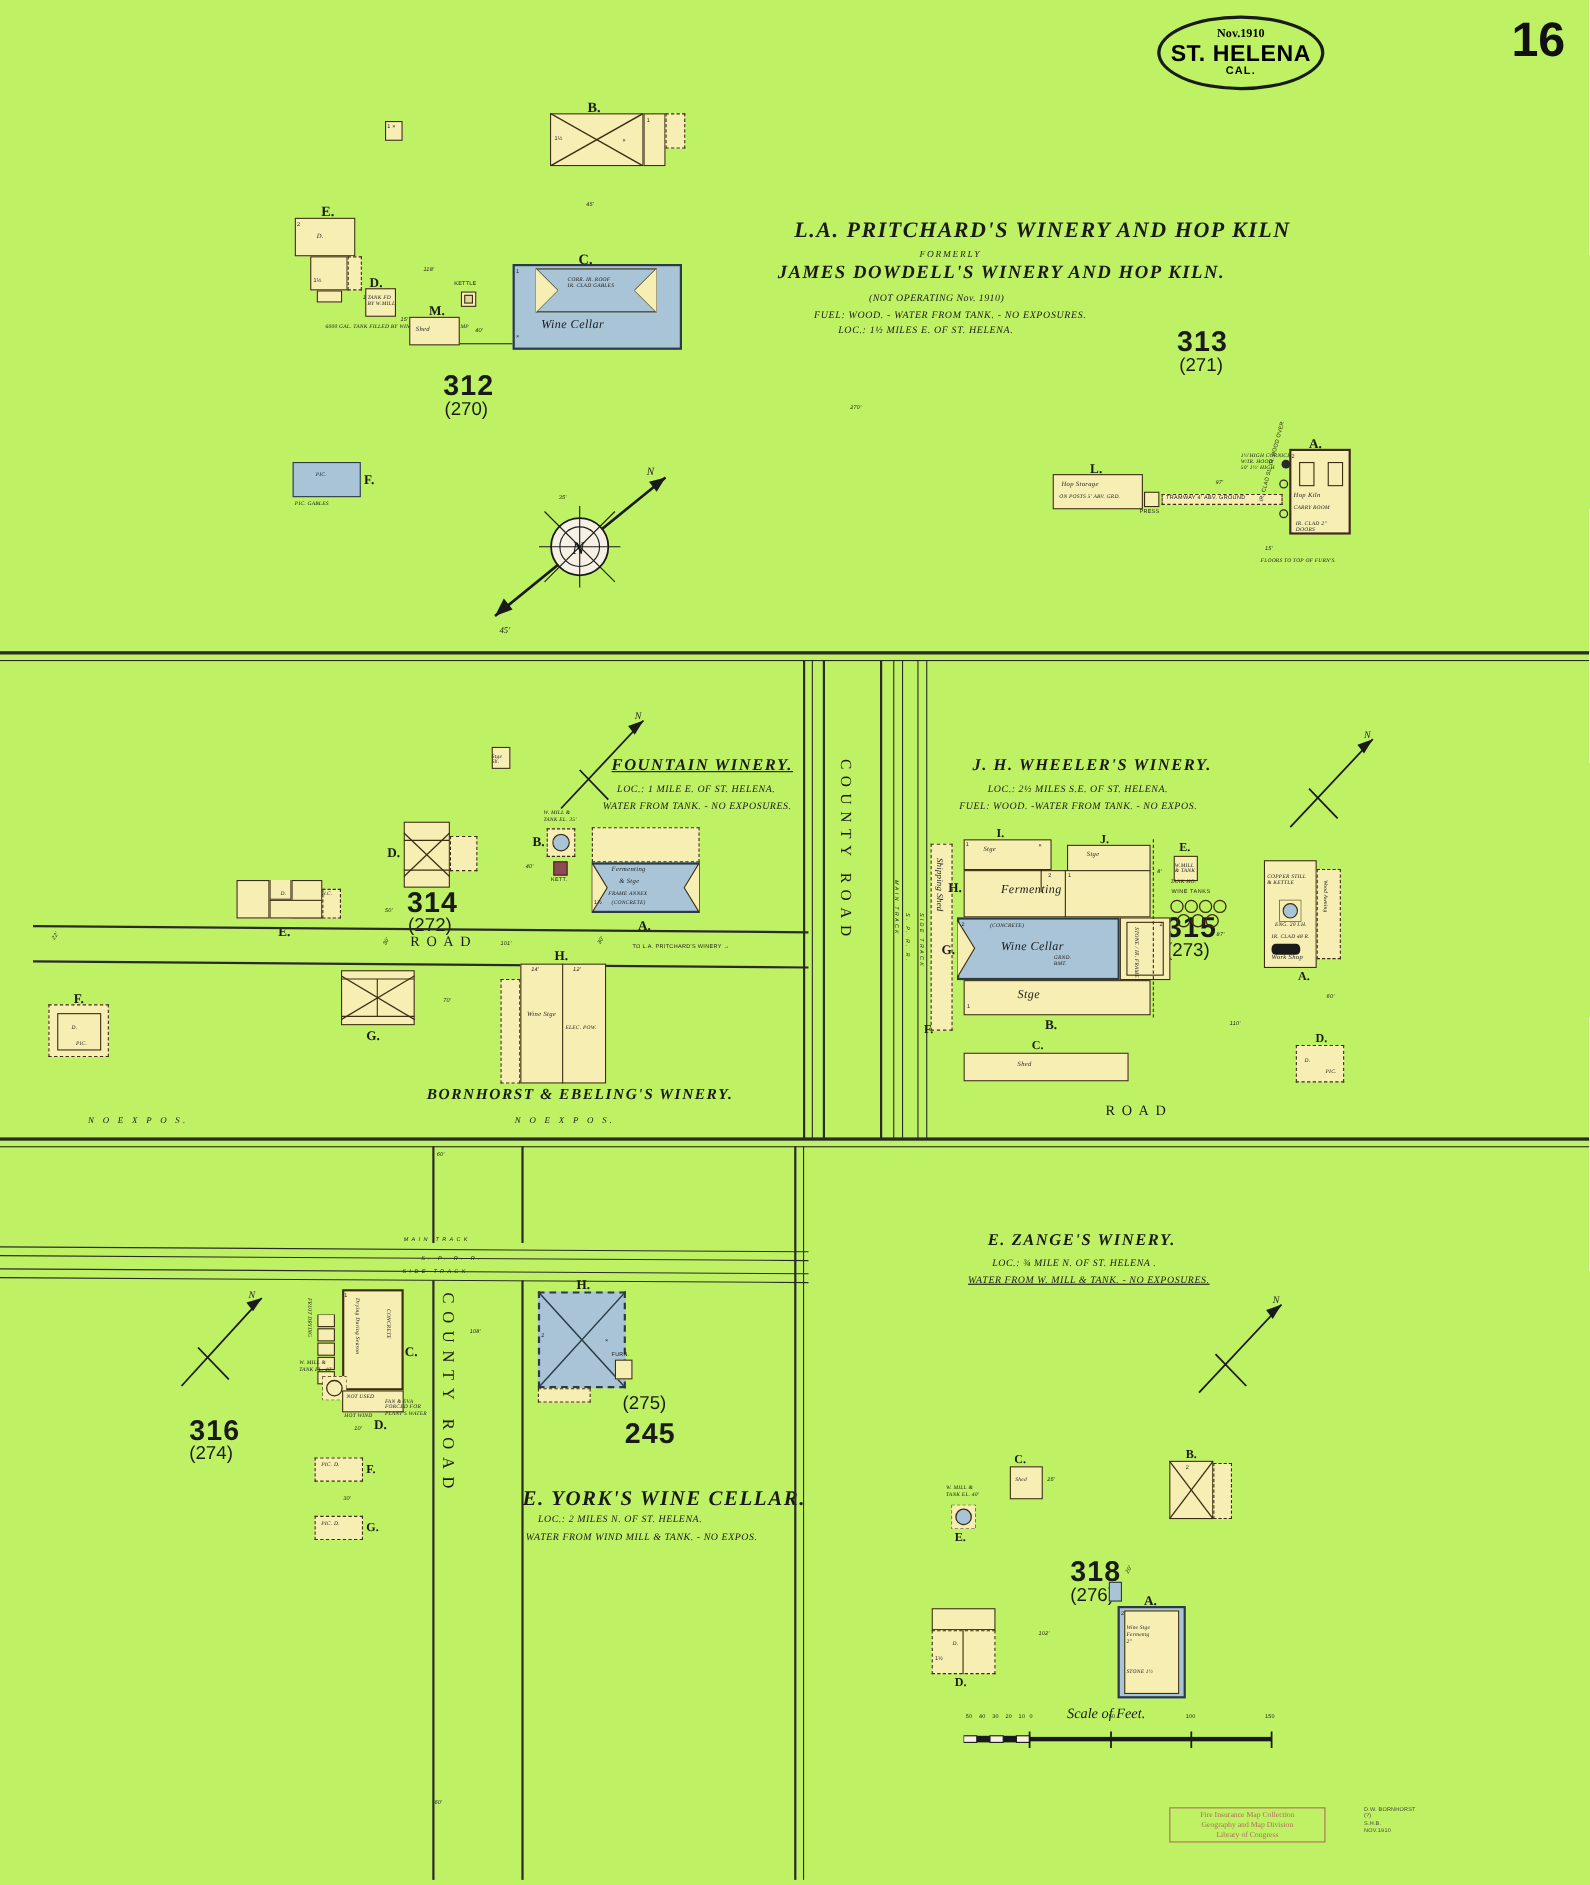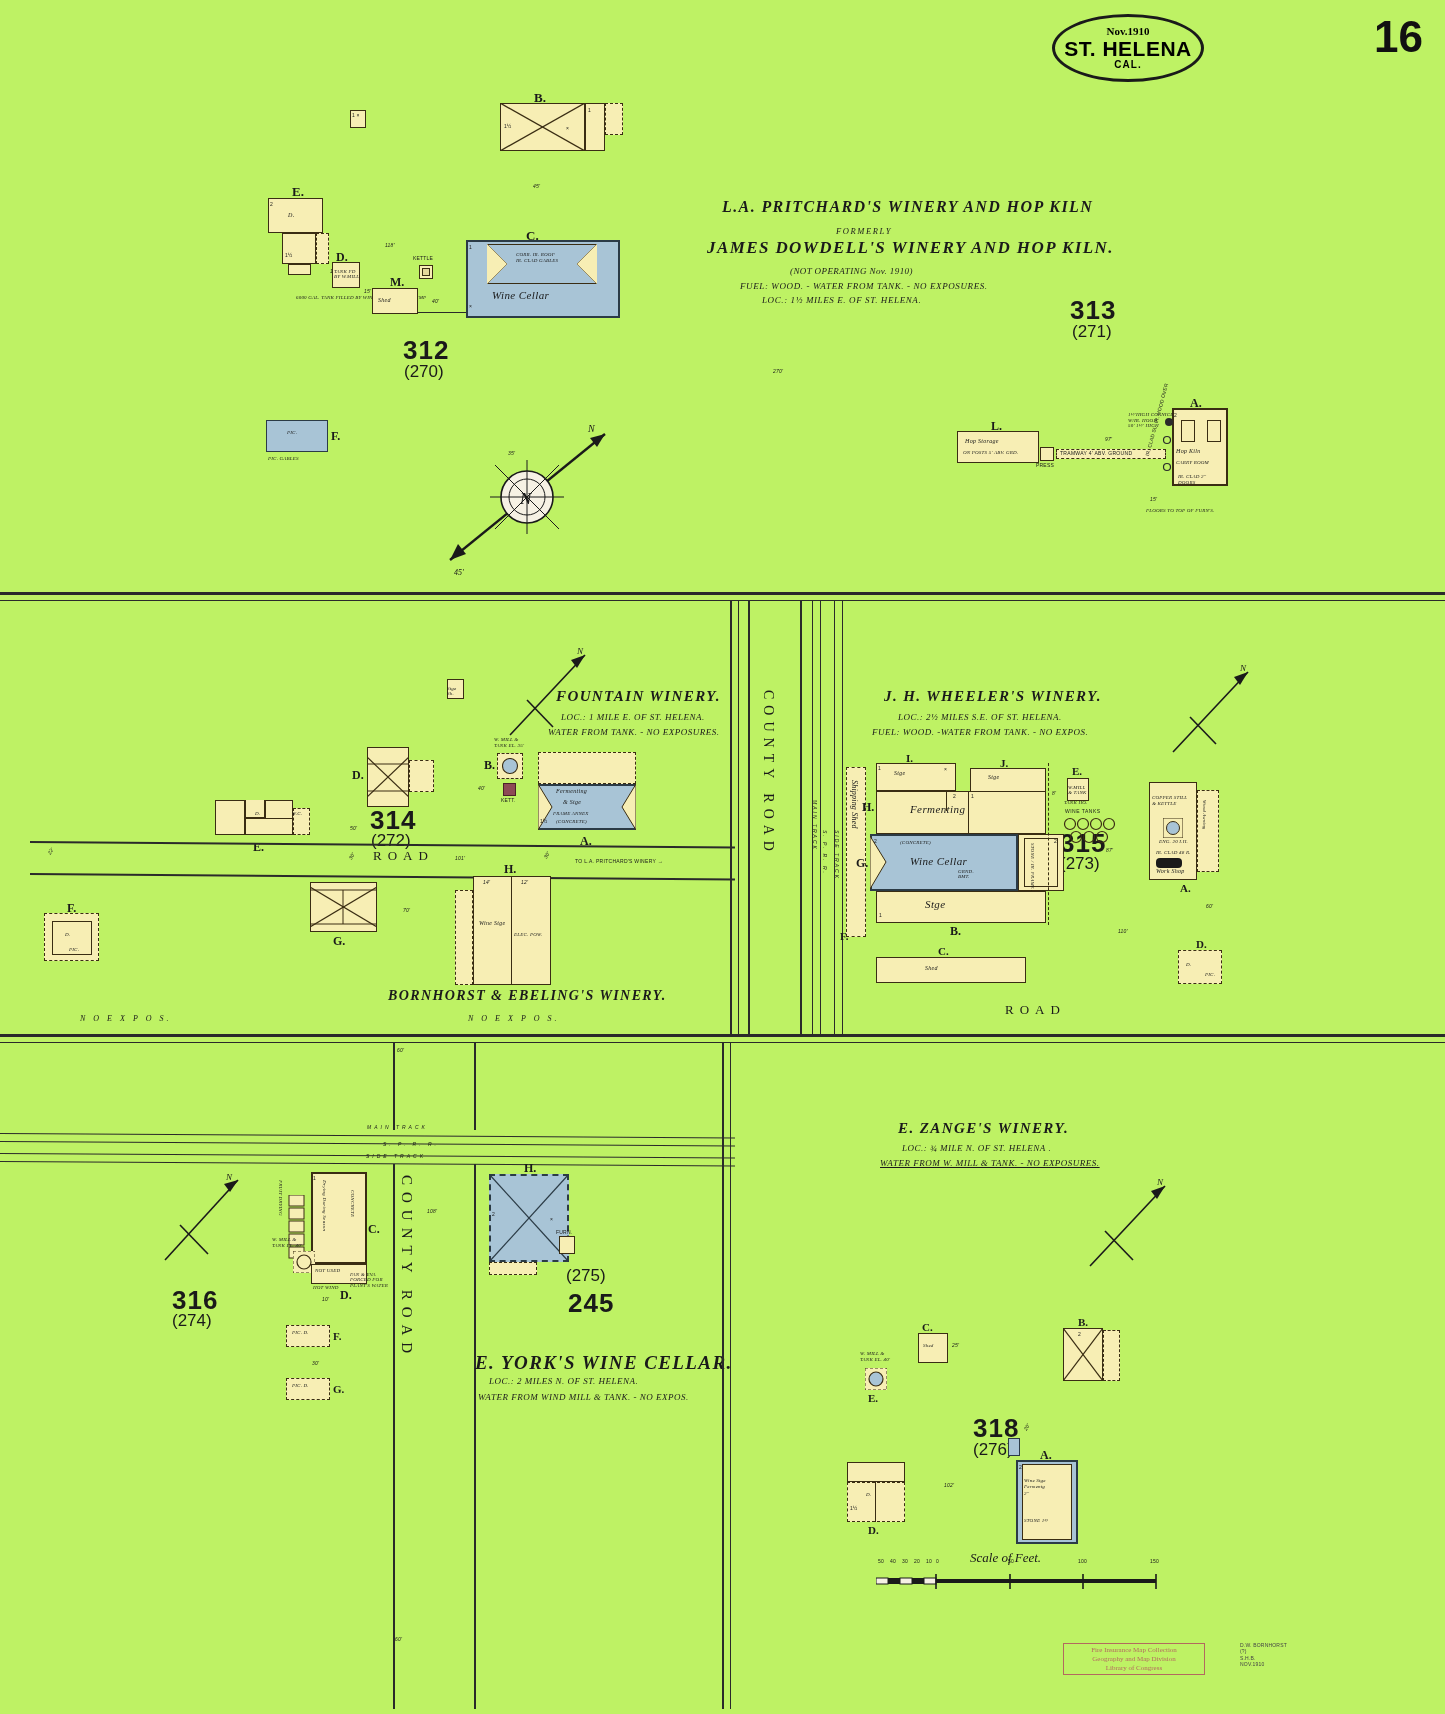--- a/index.html
+++ b/index.html
@@ -54,7 +54,7 @@
 
   <div>
 
-    <div class="lbl title-main" style="left:722px;top:198px;font-size:16px;">L.A. PRITCHARD'S WINERY AND HOP KILN</div>
+    <div class="lbl title-main" style="left:722px;top:198px;font-size:20px;">L.A. PRITCHARD'S WINERY AND HOP KILN</div>
     <div class="lbl" style="left:836px;top:226px;font-size:8.5px;letter-spacing:1.6px;font-family:'Liberation Serif',serif;font-style:italic;">FORMERLY</div>
     <div class="lbl title-main" style="left:707px;top:238px;font-size:17px;">JAMES DOWDELL'S WINERY AND HOP KILN.</div>
     <div class="lbl hand" style="left:790px;top:266px;font-size:9px;">(NOT OPERATING Nov. 1910)</div>

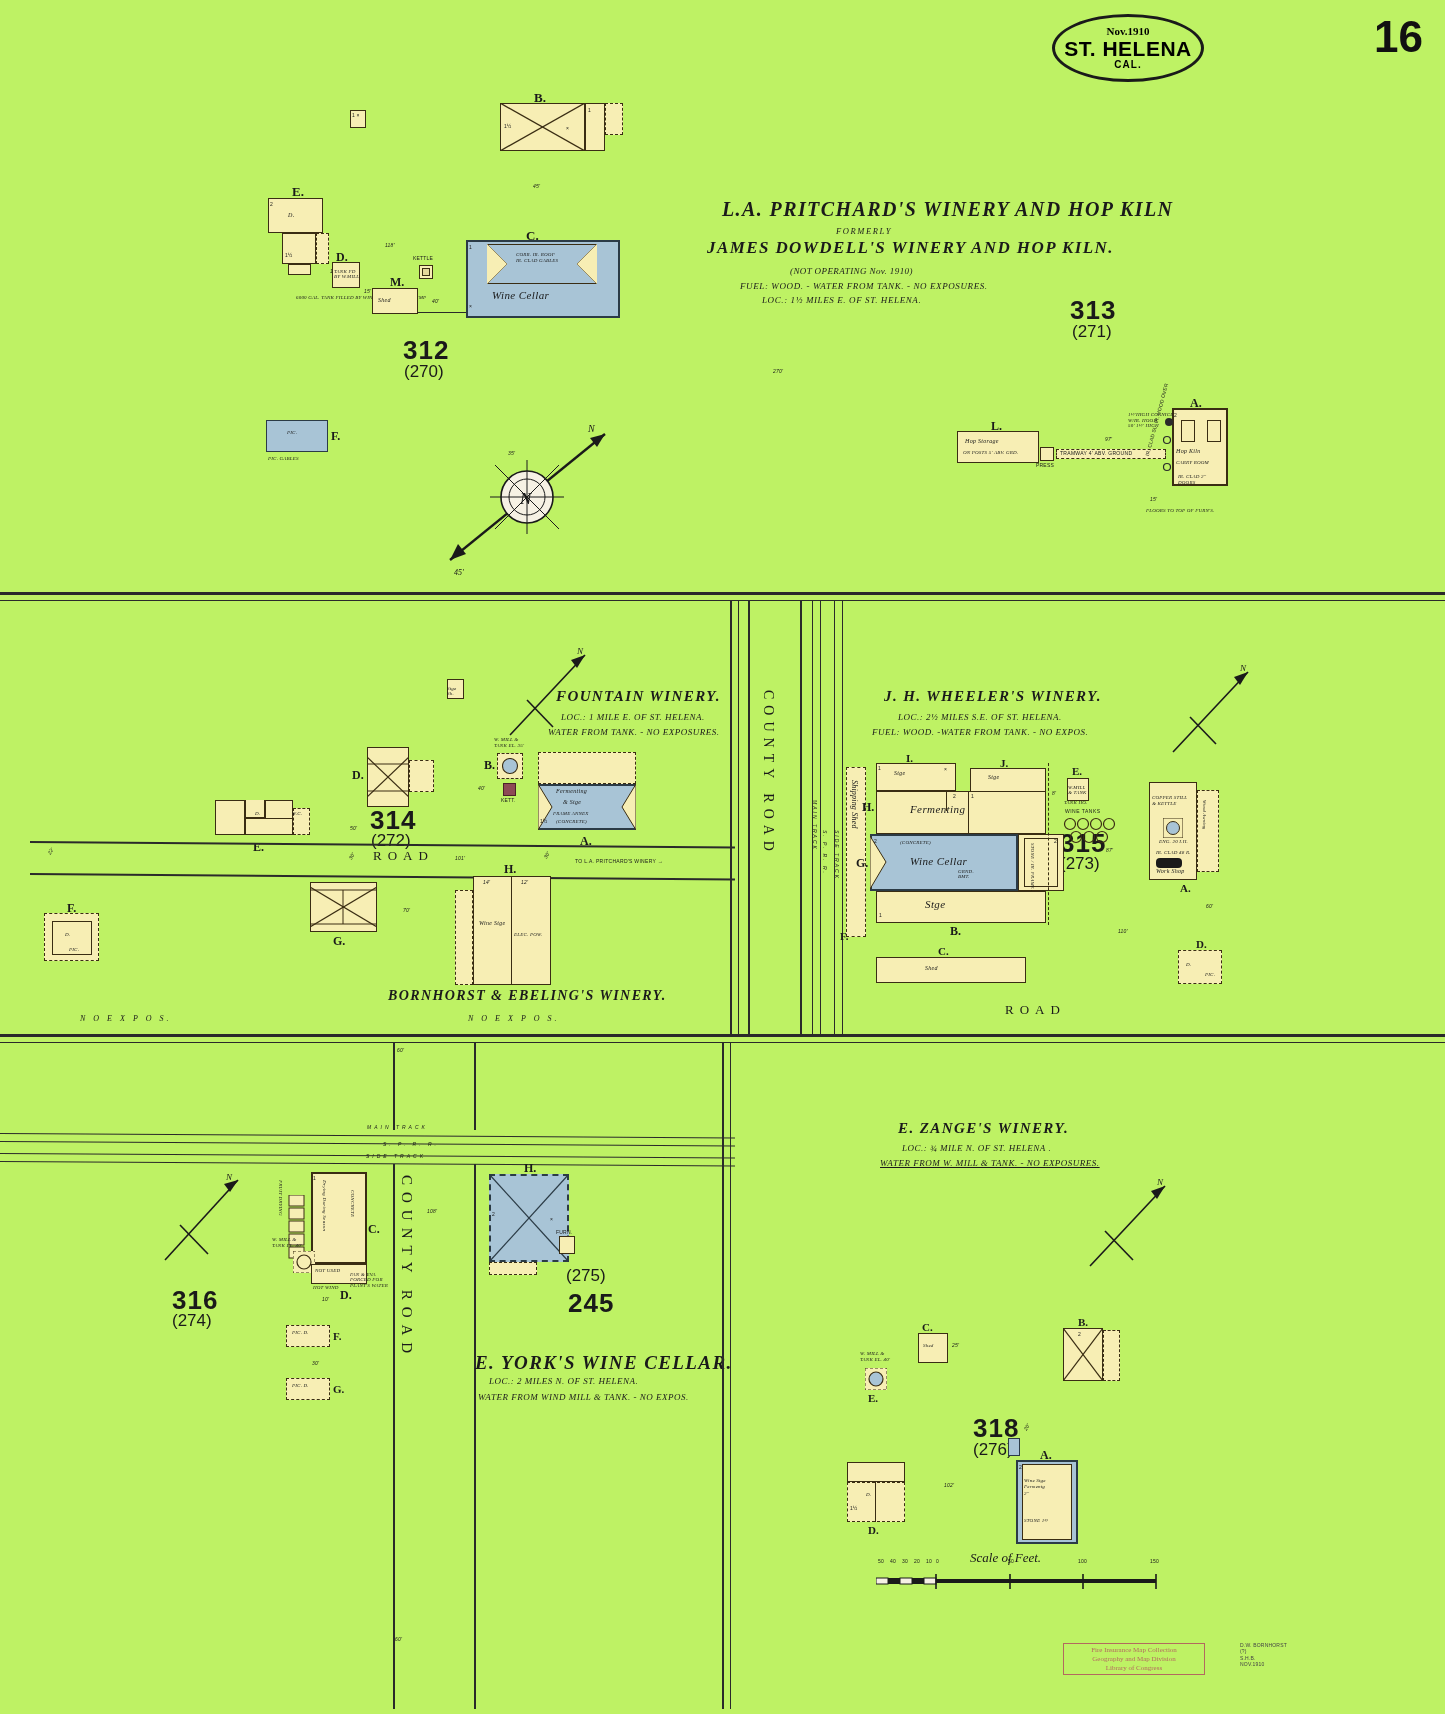--- a/index.html
+++ b/index.html
@@ -184,7 +184,7 @@
   <div class="road-line" style="left:0px;top:600px;width:1445px;height:1.4px;"></div>
 
   <div>
-    <div class="lbl title-main" style="left:556px;top:688px;font-size:15px;">FOUNTAIN WINERY.</div>
+    <div class="lbl title-main" style="left:556px;top:688px;font-size:15px;text-decoration:underline;">FOUNTAIN WINERY.</div>
     <div class="lbl hand" style="left:561px;top:712px;font-size:9px;letter-spacing:.5px;">LOC.: 1 MILE E. OF ST. HELENA.</div>
     <div class="lbl hand" style="left:548px;top:727px;font-size:9px;letter-spacing:.5px;">WATER FROM TANK. -   NO EXPOSURES.</div>
     <div class="lbl bnum" style="left:370px;top:805px;">314</div>

